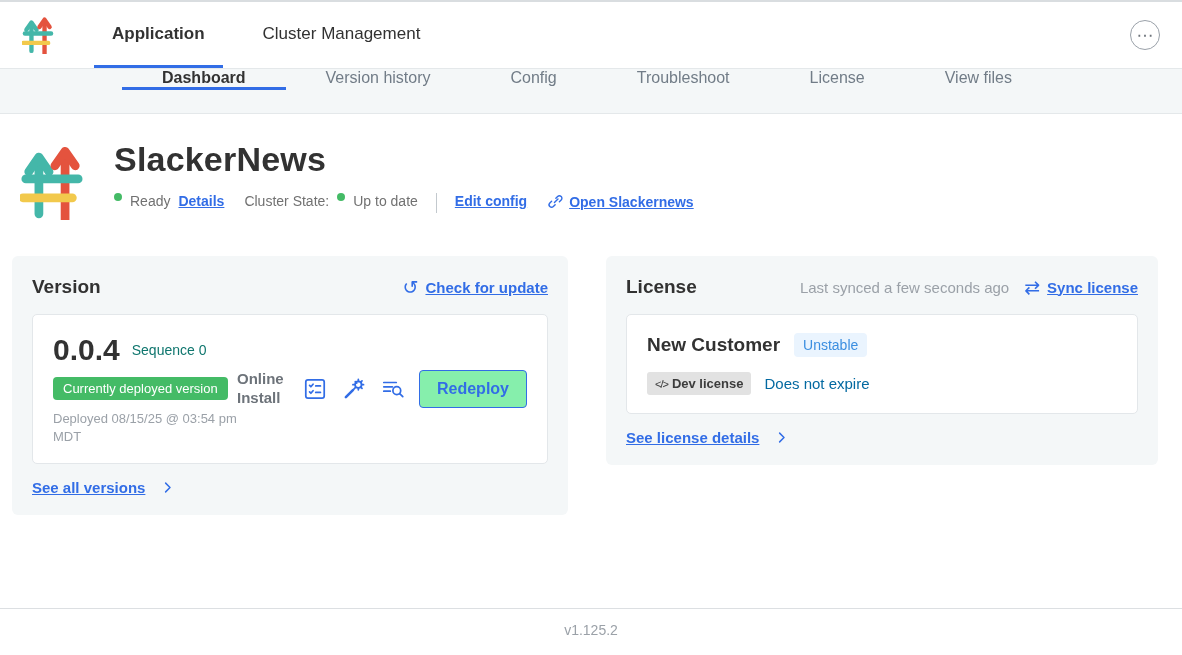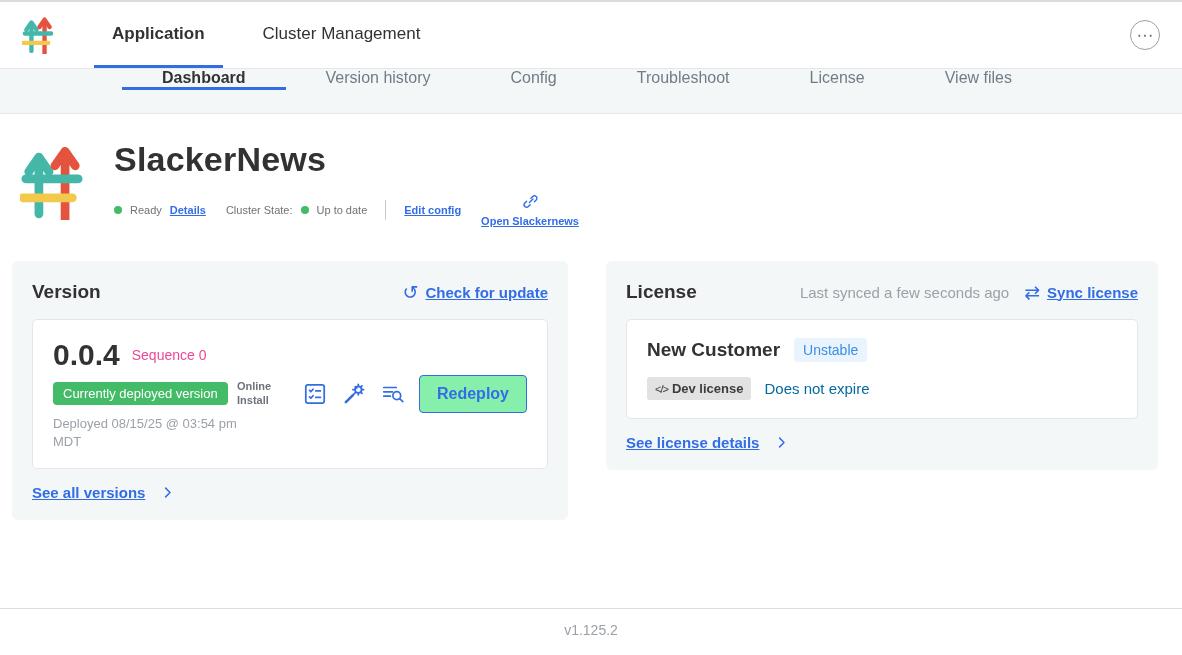--- a/index.html
+++ b/index.html
@@ -72,9 +72,9 @@
   .app-header-text { margin-left: 30px; }
   .app-title { font-size: 34px; font-weight: 700; letter-spacing: 0.2px; }
   .status-row {
-    display: flex; align-items: center;
+    display: flex; align-items: flex-start;
     margin-top: 14px;
-    font-size: 11px; color: #717171;
+    font-size: 14px; color: #717171;
     gap: 8px;
   }
   .dot { width: 8px; height: 8px; border-radius: 50%; background: #44bb66; display: inline-block; }

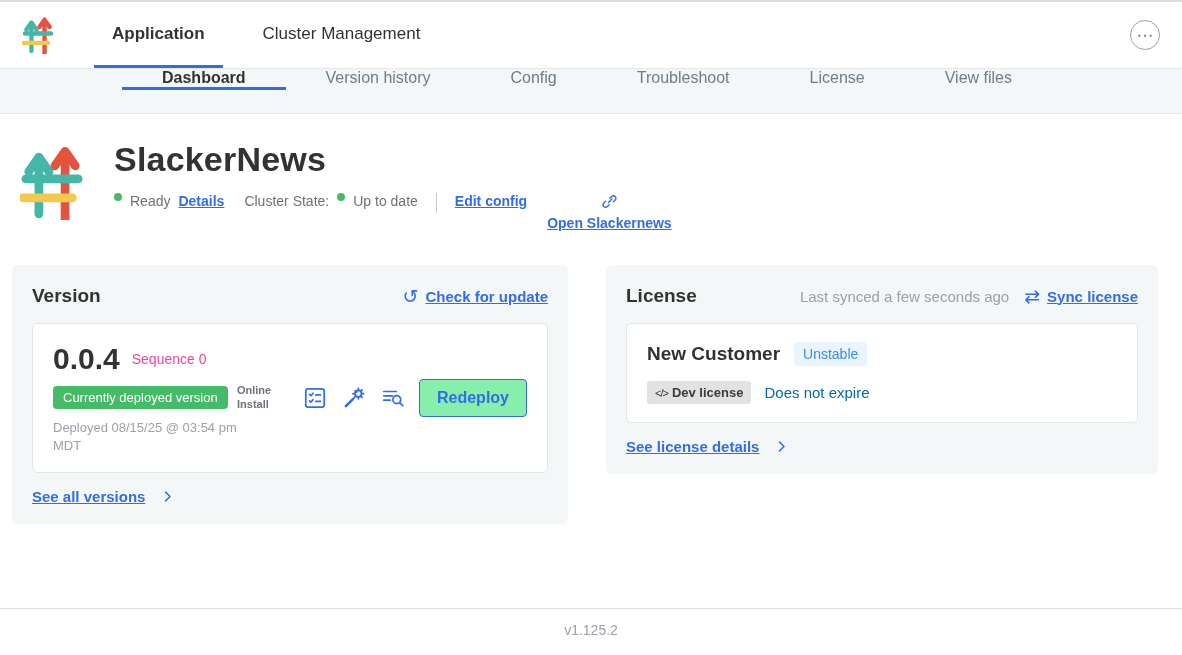--- a/index.html
+++ b/index.html
@@ -82,7 +82,7 @@
   a.lnk.bold { font-weight: 600; }
   .vdiv { width: 1px; height: 20px; background: #c3c9ce; margin: 0 10px; }
   .gap-l { margin-left: 12px; }
-  .open-link { display: inline-flex; align-items: center; gap: 5px; flex-direction: column; }
+  .open-link { display: inline-flex; align-items: center; gap: 5px; }
   .icon-blue { color: #326de6; }
 
   

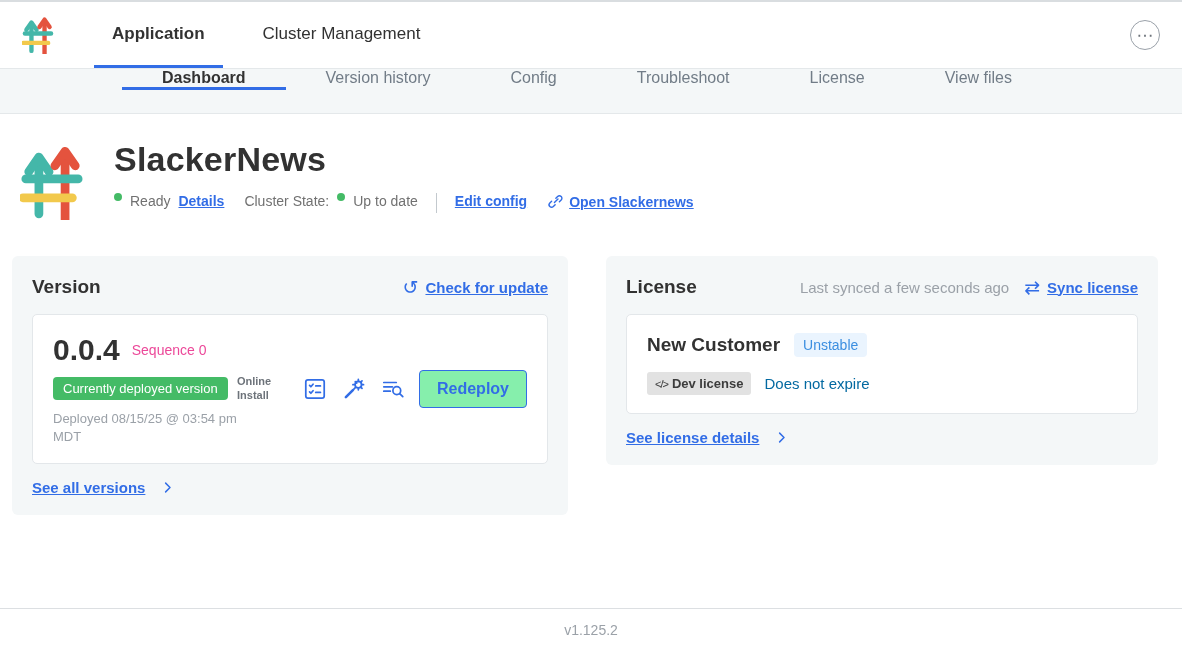--- a/index.html
+++ b/index.html
@@ -118,7 +118,7 @@
   .ver-left {}
   .ver-num-row { display: flex; align-items: center; gap: 12px; }
   .ver-num { font-size: 30px; font-weight: 700; }
-  .ver-seq { font-size: 14px; color: #ec4899; }
+  .ver-seq { font-size: 14px; color: #0f766e; }
   .deployed-badge {
     display: inline-block;
     margin-top: 10px;

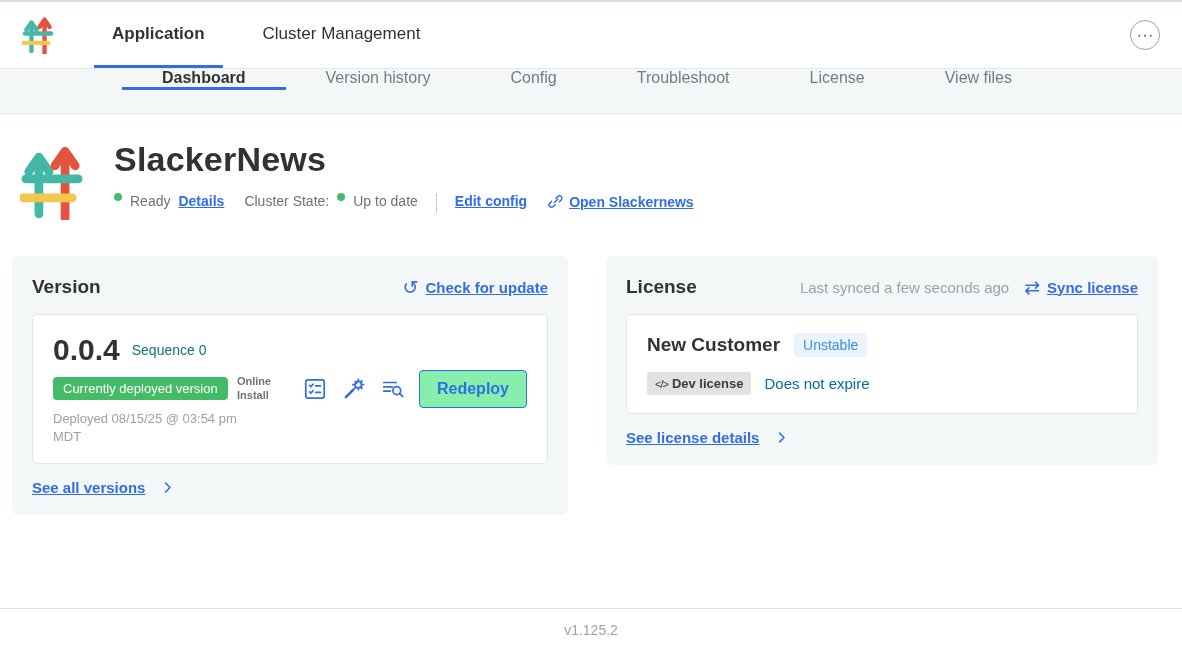--- a/index.html
+++ b/index.html
@@ -138,7 +138,7 @@
   .ver-right { display: flex; align-items: center; gap: 13px; }
   .install-type {
     width: 52px;
-    font-size: 11px;
+    font-size: 15px;
     font-weight: 600;
     color: #6d737a;
     line-height: 1.25;

